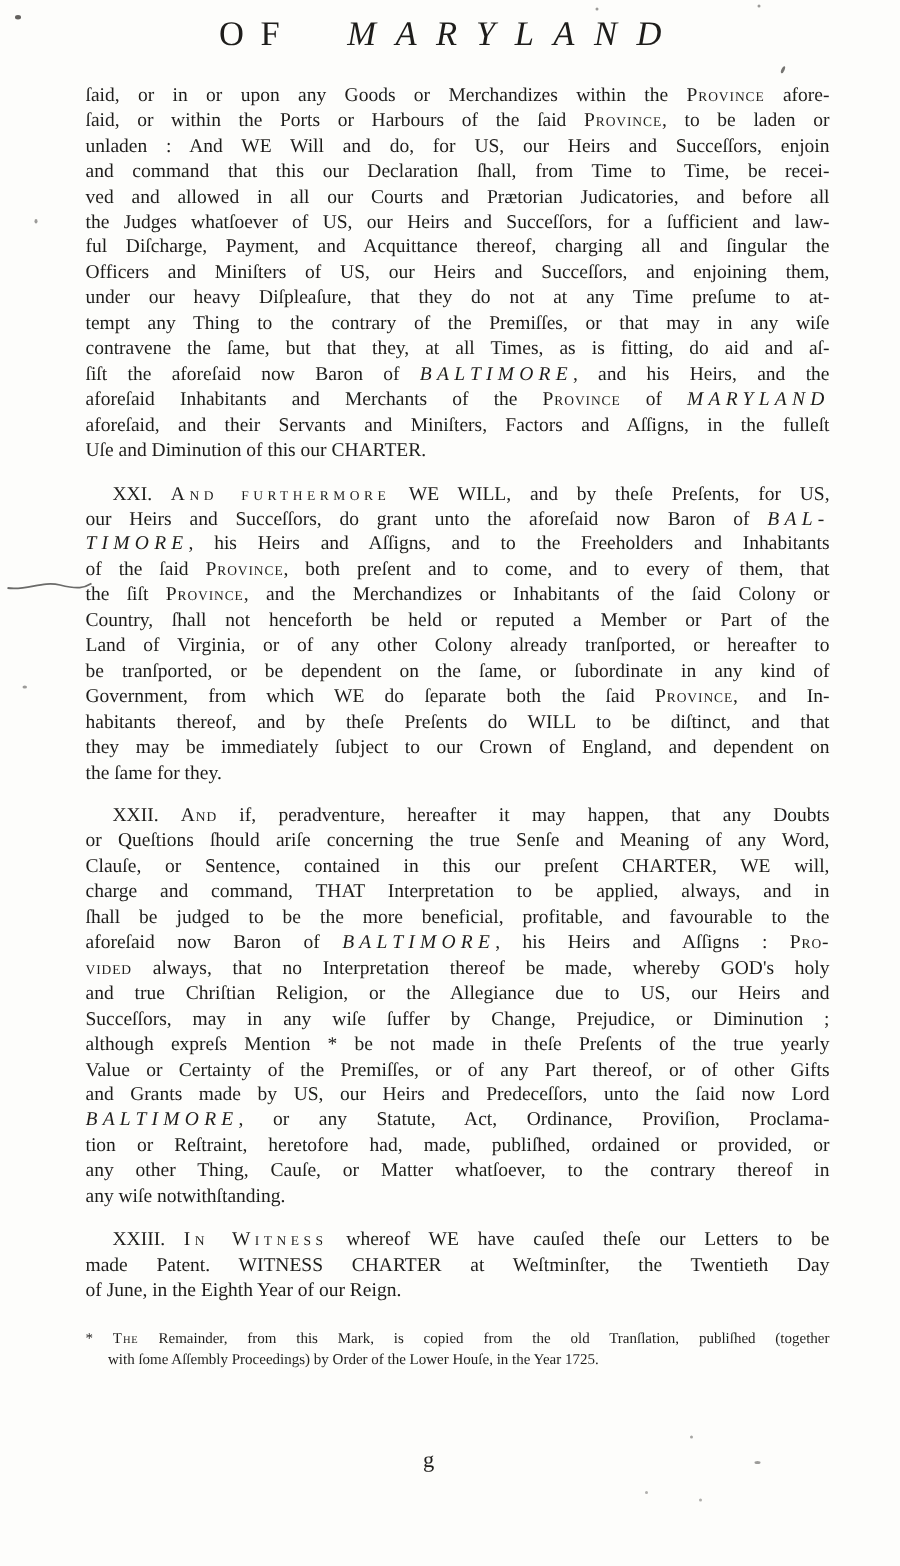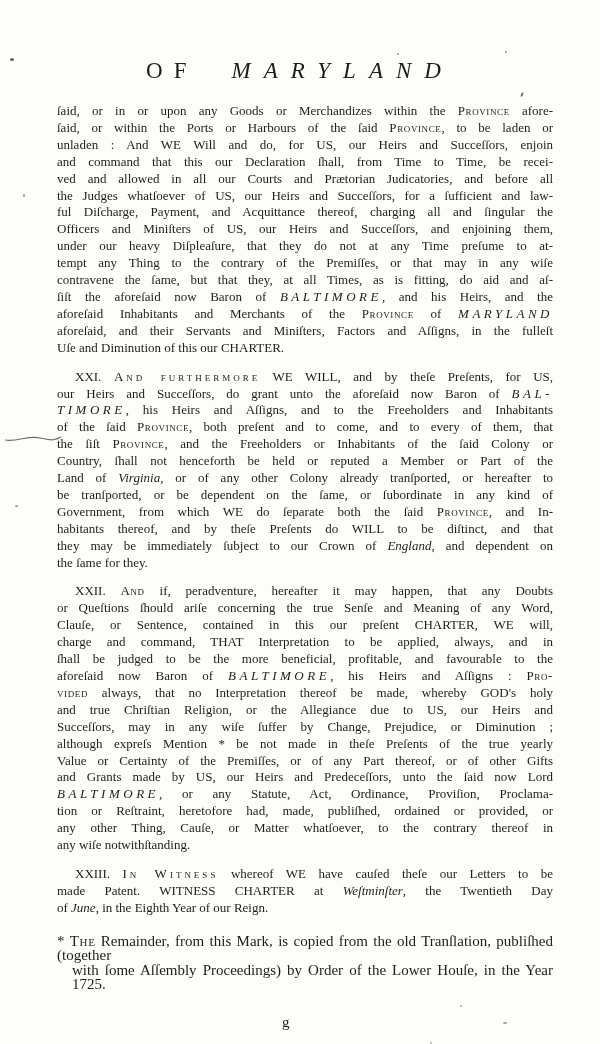--- a/index.html
+++ b/index.html
@@ -12,7 +12,7 @@
     position: relative;
     overflow: hidden;
   }
-  .page { position:absolute; inset:0;margin-top:48px; }
+  .page { position:absolute; inset:0; }
 
   
   .header {

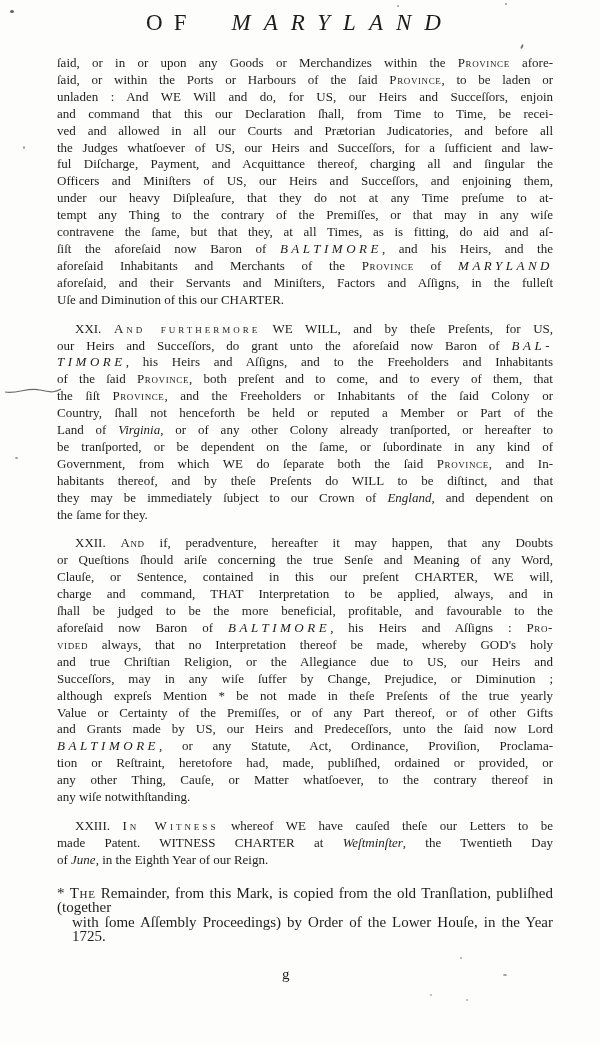--- a/index.html
+++ b/index.html
@@ -104,7 +104,7 @@
           <div class="line"><span>our Heirs and Succeſſors, do grant unto the aforeſaid now Baron of </span><span class="ic">BAL-</span></div>
           <div class="line"><span class="ic">TIMORE</span><span>, his Heirs and Aſſigns, and to the Freeholders and Inhabitants</span></div>
           <div class="line"><span>of the ſaid </span><span class="sc">Province</span><span>, both preſent and to come, and to every of them, that</span></div>
-          <div class="line"><span>the ſiſt </span><span class="sc">Province</span><span>, and the Freeholders or Inhabitants of the ſaid Colony or</span></div>
+          <div class="line"><span>the ſiſt </span><span class="sc">Province</span><span>, and the Merchandizes or Inhabitants of the ſaid Colony or</span></div>
           <div class="line"><span>Country, ſhall not henceforth be held or reputed a Member or Part of the</span></div>
           <div class="line"><span>Land of </span><span class="it">Virginia</span><span>, or of any other Colony already tranſported, or hereafter to</span></div>
           <div class="line"><span>be tranſported, or be dependent on the ſame, or ſubordinate in any kind of</span></div>

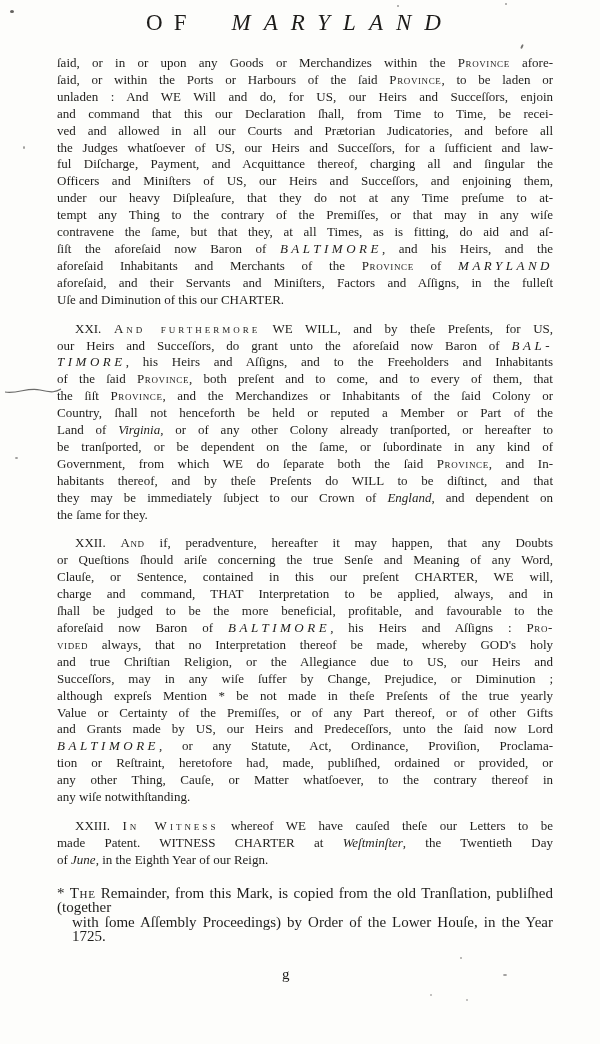--- a/index.html
+++ b/index.html
@@ -40,7 +40,7 @@
 
   .sc  { font-variant:small-caps; letter-spacing:0.6px; }
   .scw { font-variant:small-caps; letter-spacing:3px; }
-  .it  { font-style:italic; }
+  .it  { }
   .ic  { font-style:italic; letter-spacing:3.5px; }
 
   

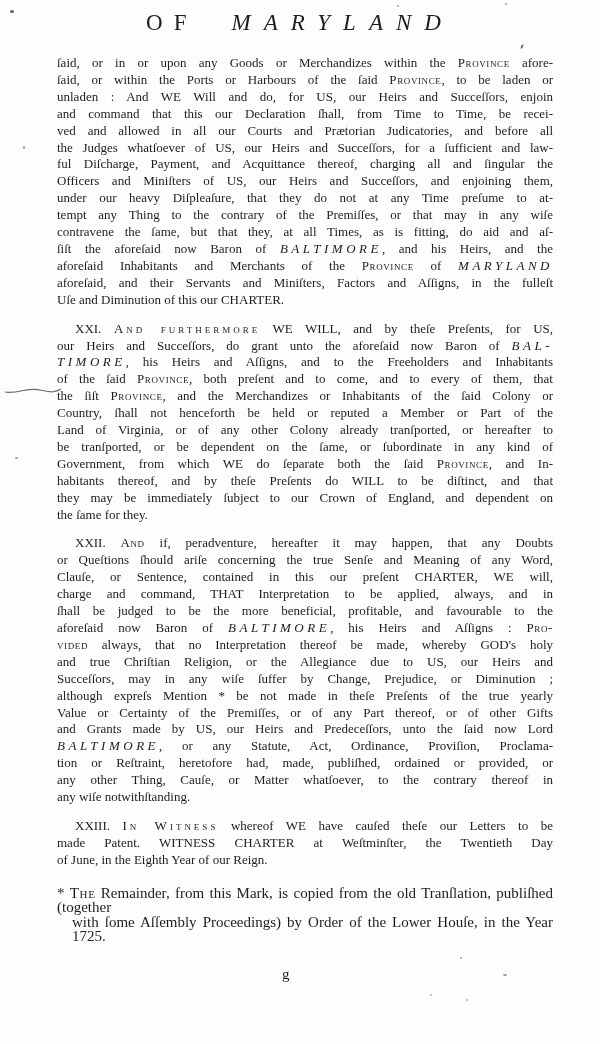--- a/index.html
+++ b/index.html
@@ -46,7 +46,7 @@
   
   .footnote {
     margin-top:17px;
-    font-size:15px; line-height:14.5px;
+    font-size:10px; line-height:14.5px;
   }
   .footnote .line + .line { padding-left:15px; }
 

